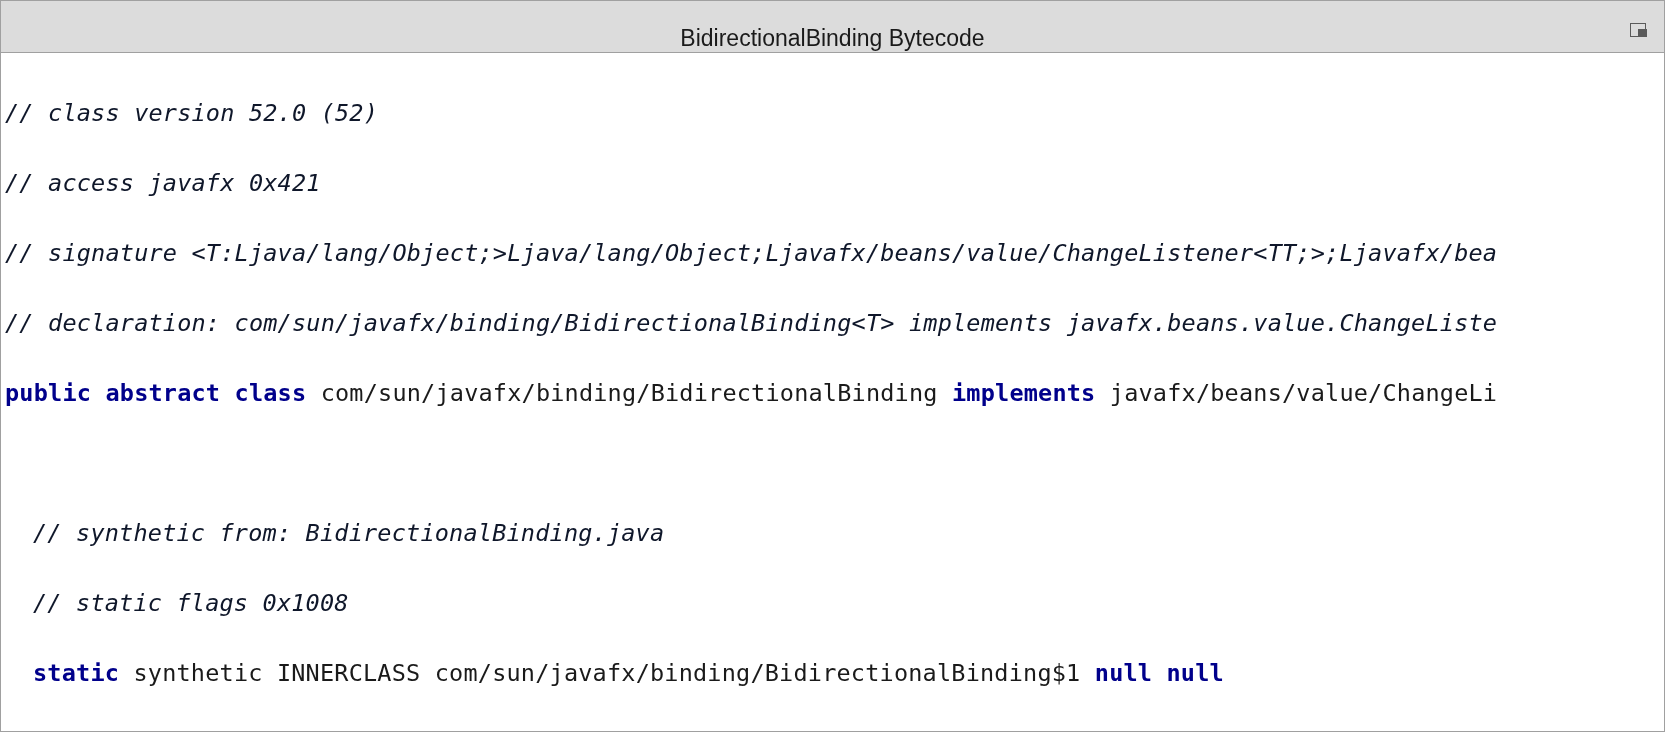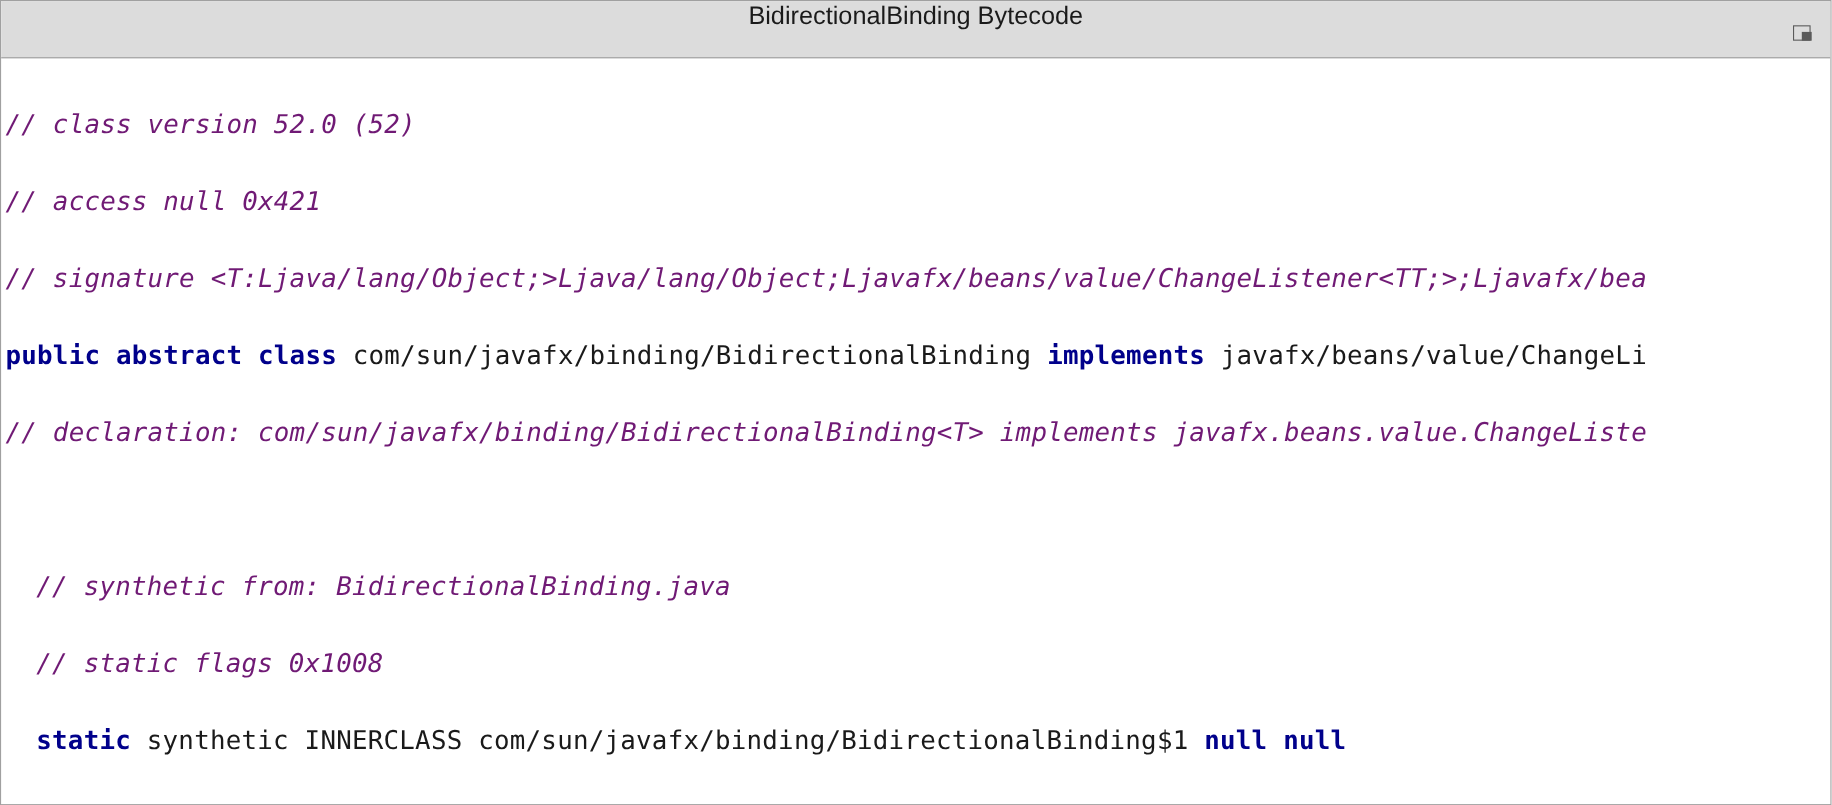--- a/index.html
+++ b/index.html
@@ -20,7 +20,7 @@
       border-bottom: 1px solid #a0a0a0;
       height: 52px;
       display: flex;
-      align-items: flex-start;
+      align-items: flex-end;
       justify-content: center;
       position: relative;
     }

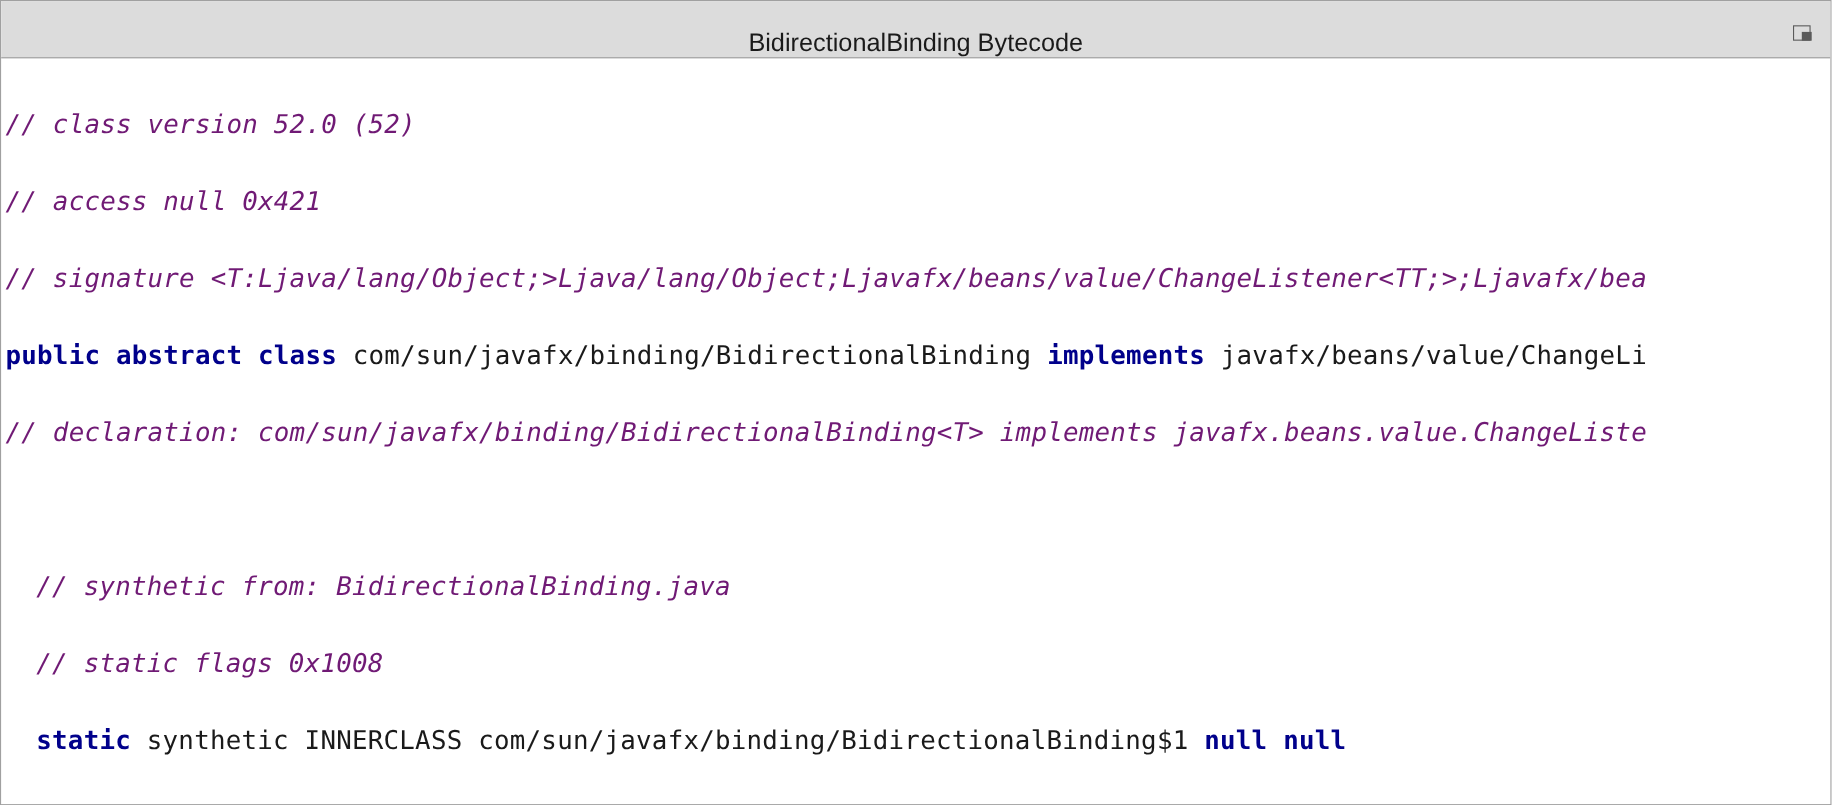--- a/index.html
+++ b/index.html
@@ -65,7 +65,7 @@
       letter-spacing: 0.2px;
     }
     .comment {
-      color: #701a75;
+      color: #0f172a;
       font-style: italic;
     }
     .keyword {

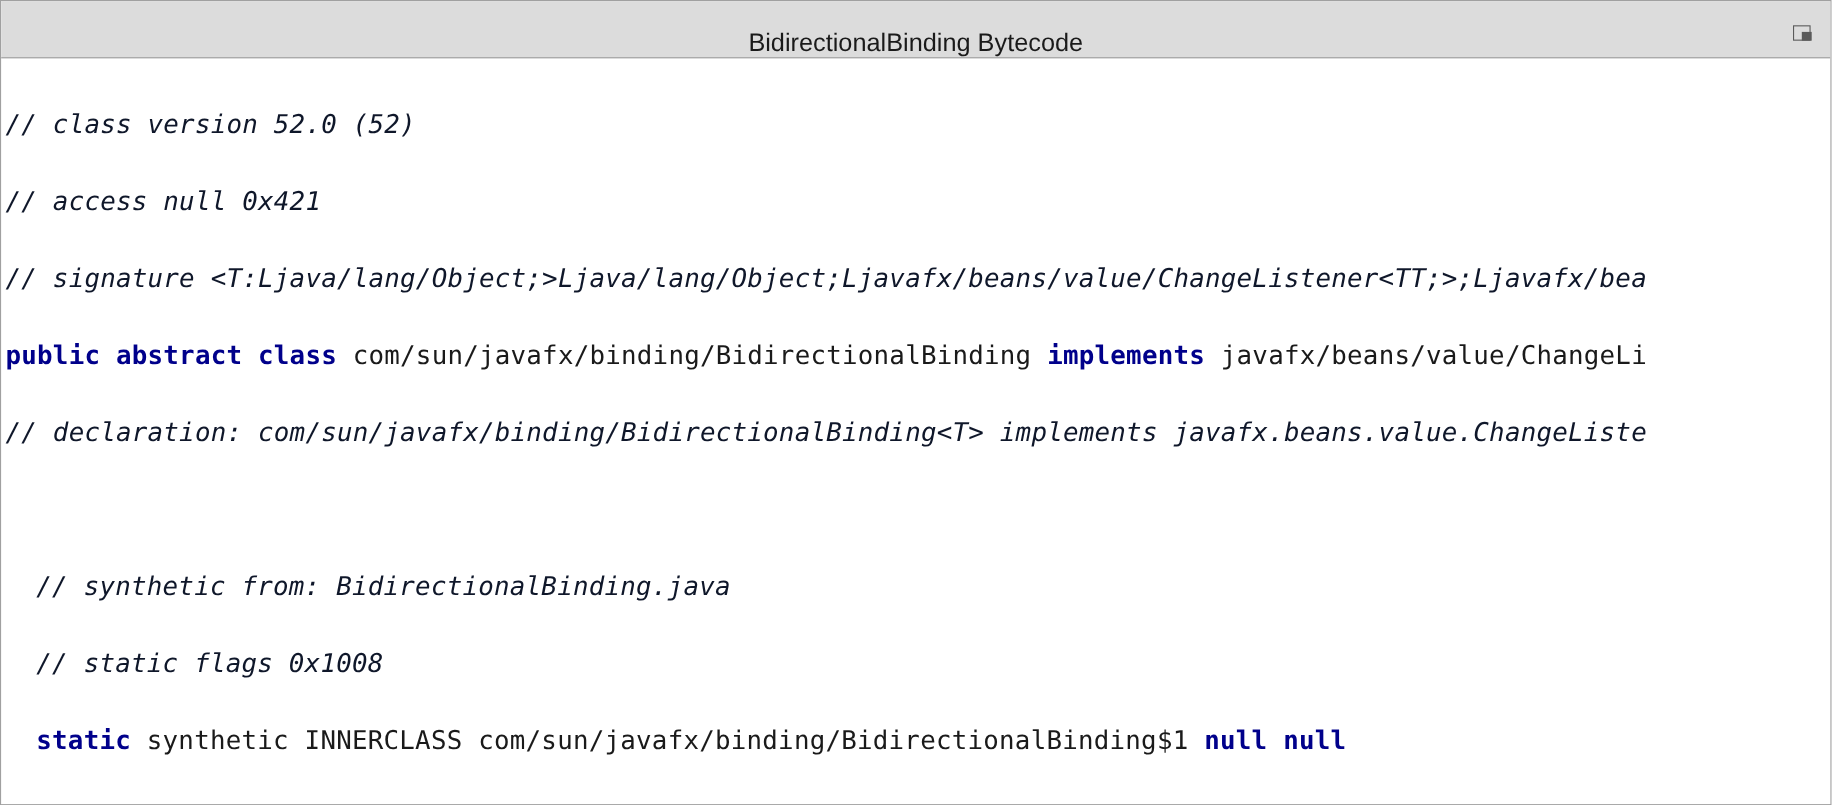--- a/index.html
+++ b/index.html
@@ -94,7 +94,7 @@
 
 <div class="code-area">
 <span class="line"><span class="comment">// class version 52.0 (52)</span></span>
-<span class="line"><span class="comment">// access null 0x421</span></span>
+<span class="line"><span class="comment">// access javafx 0x421</span></span>
 <span class="line"><span class="comment">// signature &lt;T:Ljava/lang/Object;&gt;Ljava/lang/Object;Ljavafx/beans/value/ChangeListener&lt;TT;&gt;;Ljavafx/bea</span></span>
 <span class="line"><span class="keyword">public abstract class</span><span class="text"> com/sun/javafx/binding/BidirectionalBinding </span><span class="keyword">implements</span><span class="text"> javafx/beans/value/ChangeLi</span></span>
 <span class="line"><span class="comment">// declaration: com/sun/javafx/binding/BidirectionalBinding&lt;T&gt; implements javafx.beans.value.ChangeListe</span></span>

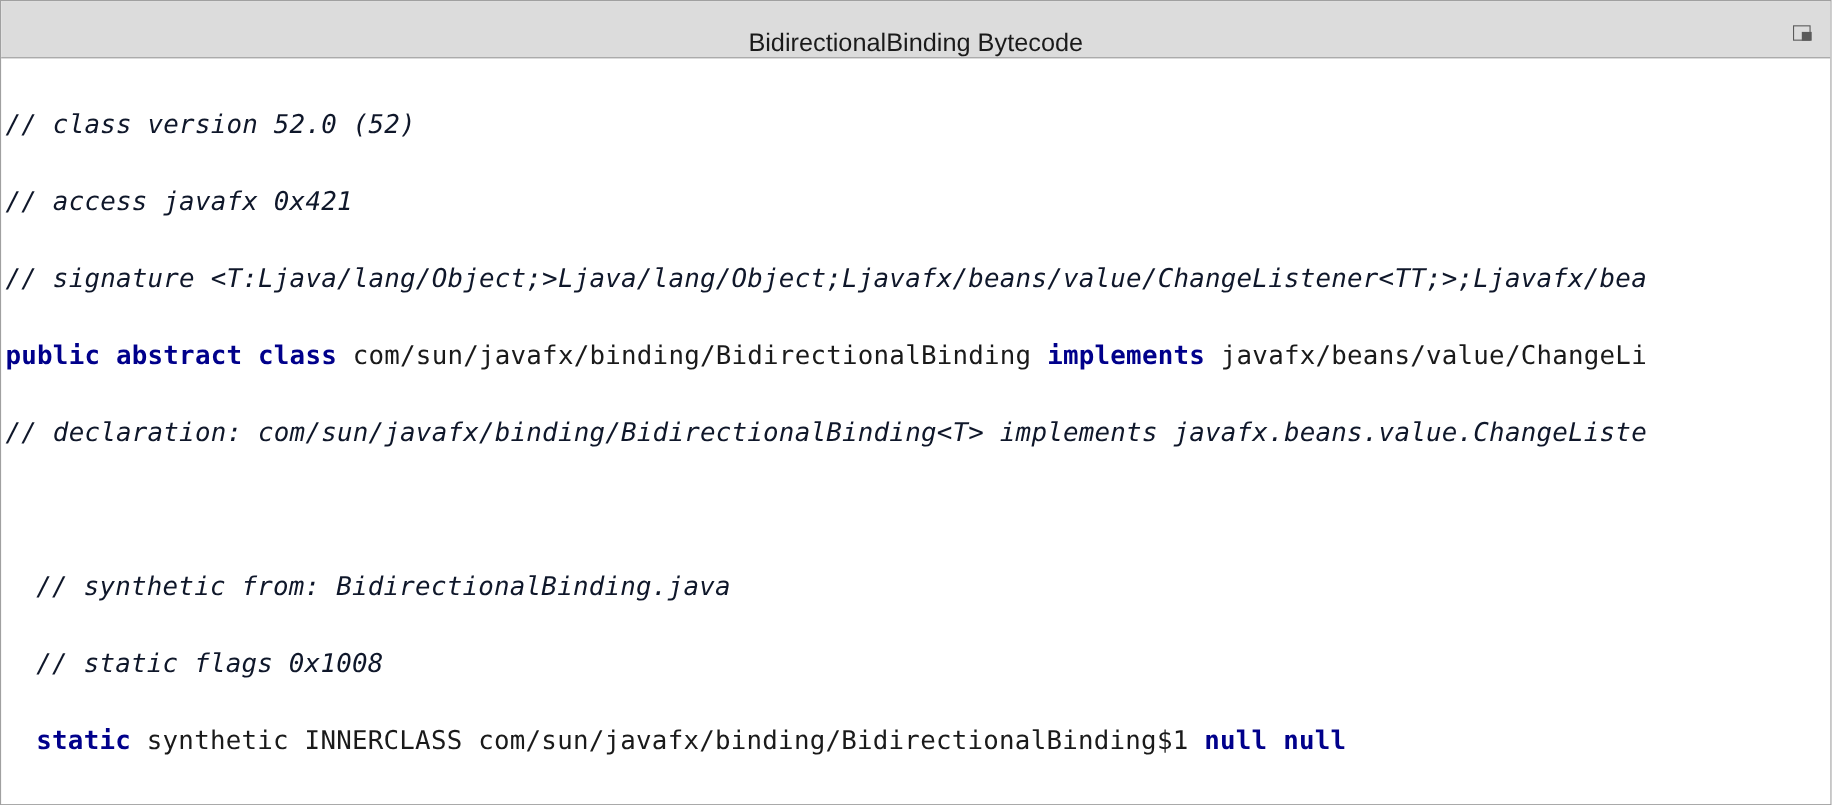--- a/index.html
+++ b/index.html
@@ -96,8 +96,8 @@
 <span class="line"><span class="comment">// class version 52.0 (52)</span></span>
 <span class="line"><span class="comment">// access javafx 0x421</span></span>
 <span class="line"><span class="comment">// signature &lt;T:Ljava/lang/Object;&gt;Ljava/lang/Object;Ljavafx/beans/value/ChangeListener&lt;TT;&gt;;Ljavafx/bea</span></span>
+<span class="line"><span class="comment">// declaration: com/sun/javafx/binding/BidirectionalBinding&lt;T&gt; implements javafx.beans.value.ChangeListe</span></span>
 <span class="line"><span class="keyword">public abstract class</span><span class="text"> com/sun/javafx/binding/BidirectionalBinding </span><span class="keyword">implements</span><span class="text"> javafx/beans/value/ChangeLi</span></span>
-<span class="line"><span class="comment">// declaration: com/sun/javafx/binding/BidirectionalBinding&lt;T&gt; implements javafx.beans.value.ChangeListe</span></span>
 <span class="line"> </span>
 <span class="line indent"><span class="comment">// synthetic from: BidirectionalBinding.java</span></span>
 <span class="line indent"><span class="comment">// static flags 0x1008</span></span>

